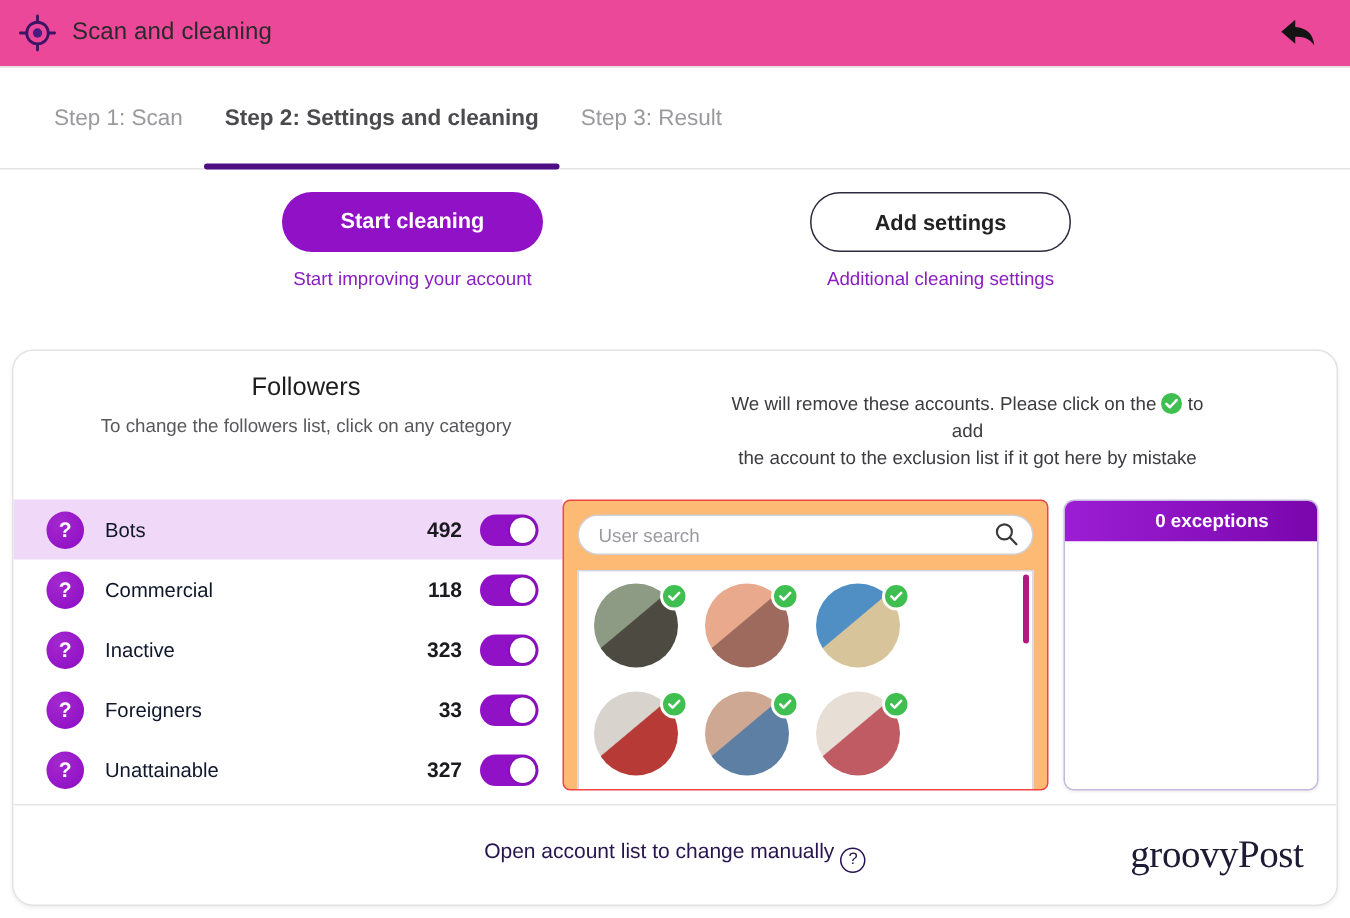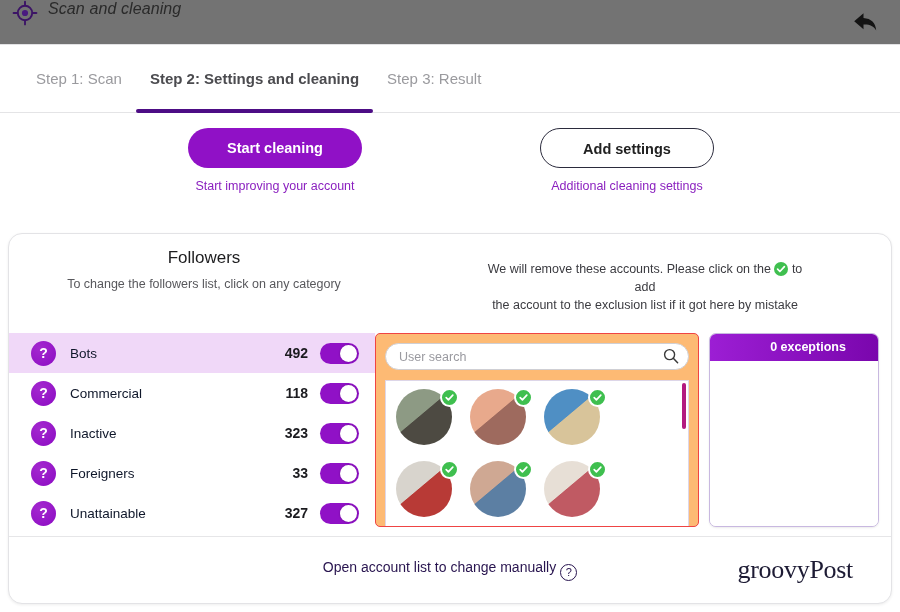--- a/index.html
+++ b/index.html
@@ -14,12 +14,11 @@
   
   .titlebar{
     height:45px;width:100%;
-    display:flex;
+    display:flex;align-items:center;
     border-bottom:1px solid #e2e2e4;
     box-sizing:border-box;
     position:relative;
-    background:#737373;
-    font-style:italic;
+    background:#ec4899;
   }
   .app-icon{margin-left:12px;width:26px;height:26px;display:block;}
   .app-title{

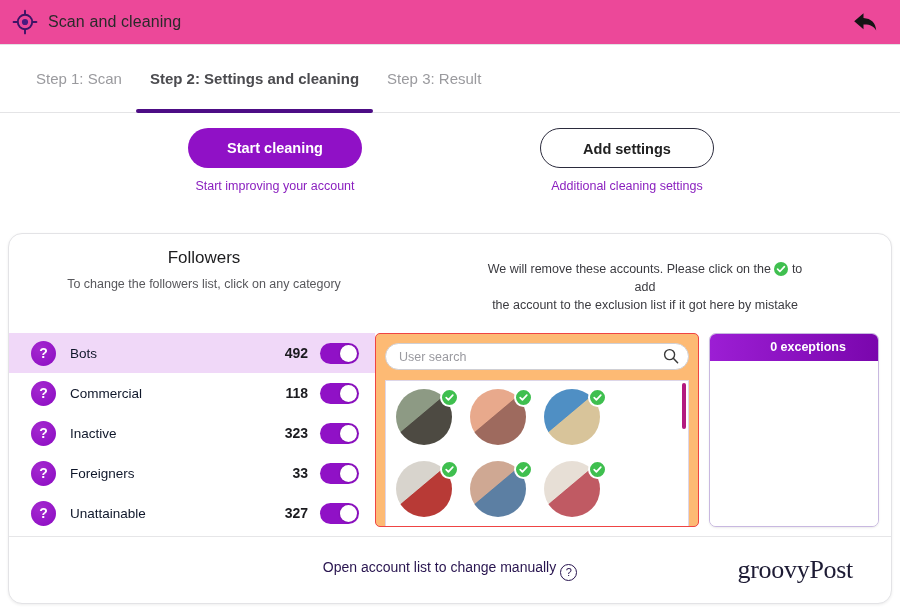--- a/index.html
+++ b/index.html
@@ -194,7 +194,7 @@
     cursor:pointer;box-sizing:border-box;
   }
   .brand{
-    position:absolute;right:38px;
+    position:absolute;right:22px;
     font-family:"Liberation Serif", serif;
     font-size:26px;color:#1d1b34;letter-spacing:-.3px;
   }

